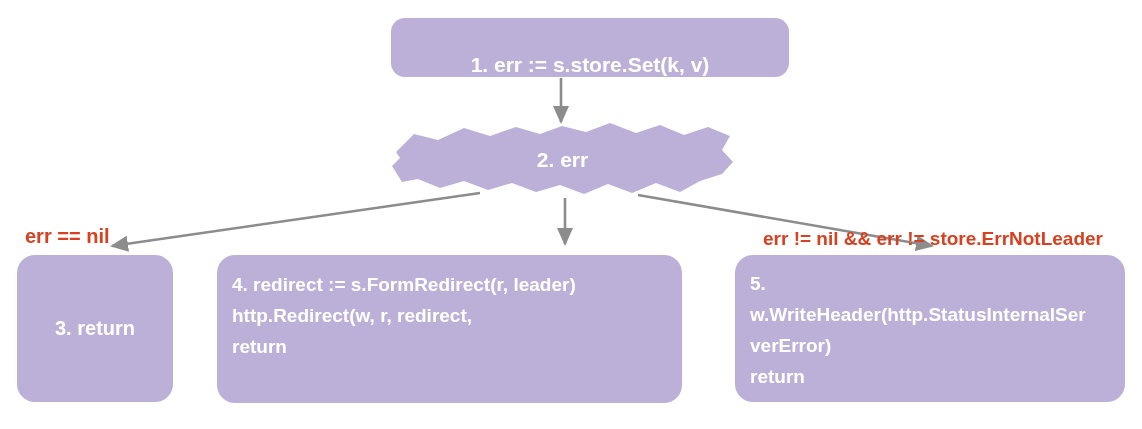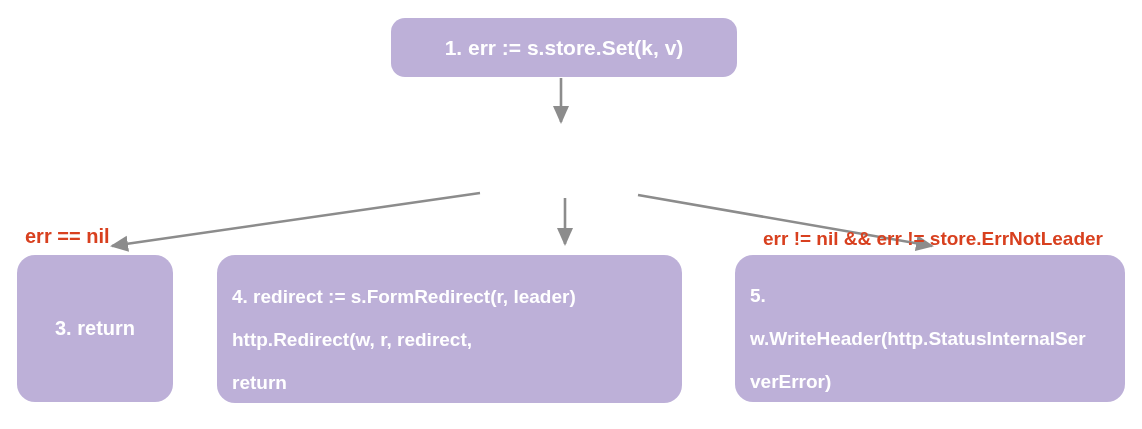--- a/index.html
+++ b/index.html
@@ -38,9 +38,10 @@
   }
   #step1 {
     left: 391px; top: 18px;
-    width: 346px; height: 59px;
+    width: 398px; height: 59px;
     border-radius: 14px;
     font-size: 21px;
+    align-items: flex-end;
   }
   #step3 {
     left: 17px; top: 255px;

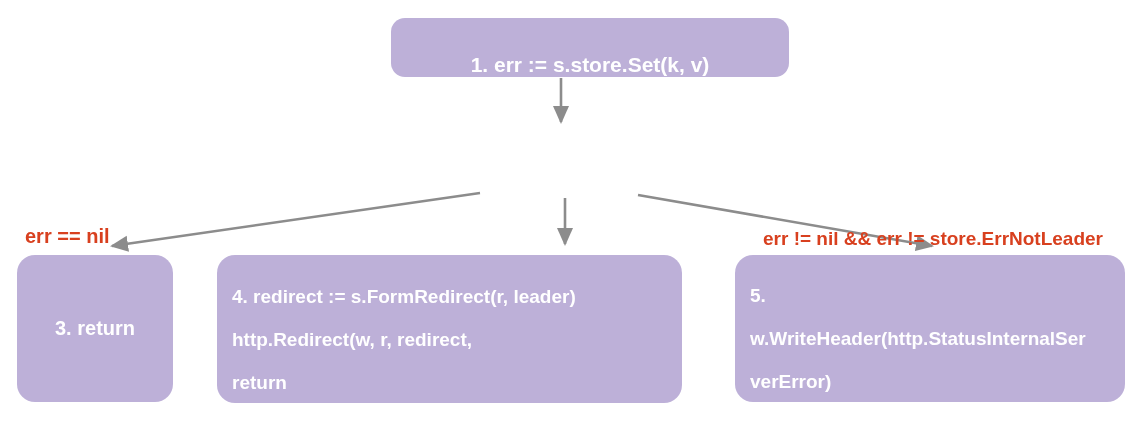--- a/index.html
+++ b/index.html
@@ -122,6 +122,12 @@
     <span>1. err := s.store.Set(k, v)</span>
   </div>
 
+  <div class="burst">
+    <svg viewBox="0 0 341 82" preserveAspectRatio="none">
+      <polygon style="fill: var(--node-fill, #bdb0d8);" points="4,34 22,16 46,22 72,10 98,18 124,9 148,16 170,8 194,14 218,5 244,15 268,7 292,17 316,9 338,18 330,32 341,44 330,56 308,63 288,74 264,65 240,75 216,66 192,76 168,67 144,74 120,65 96,72 72,63 48,70 26,61 10,64 0,48 8,40"></polygon>
+    </svg>
+    <div class="burst-label">2. err</div>
+  </div>
 
   <div class="cond" id="cond-left">err == nil</div>
   <div class="cond" id="cond-right">err != nil &amp;&amp; err != store.ErrNotLeader</div>

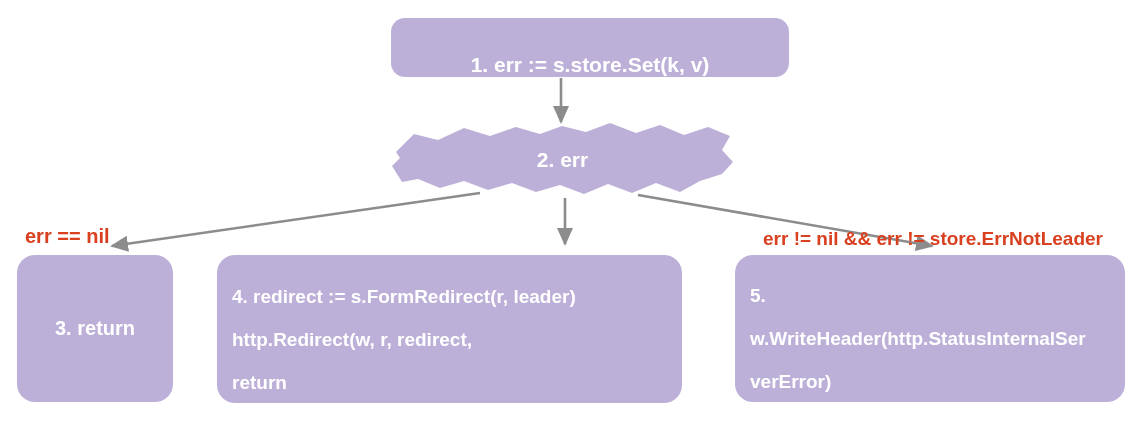--- a/index.html
+++ b/index.html
@@ -67,7 +67,6 @@
     white-space: pre;
     line-height: 31px;
     overflow: hidden;
-    margin-top: 12px;
   }
   .burst {
     position: absolute;

